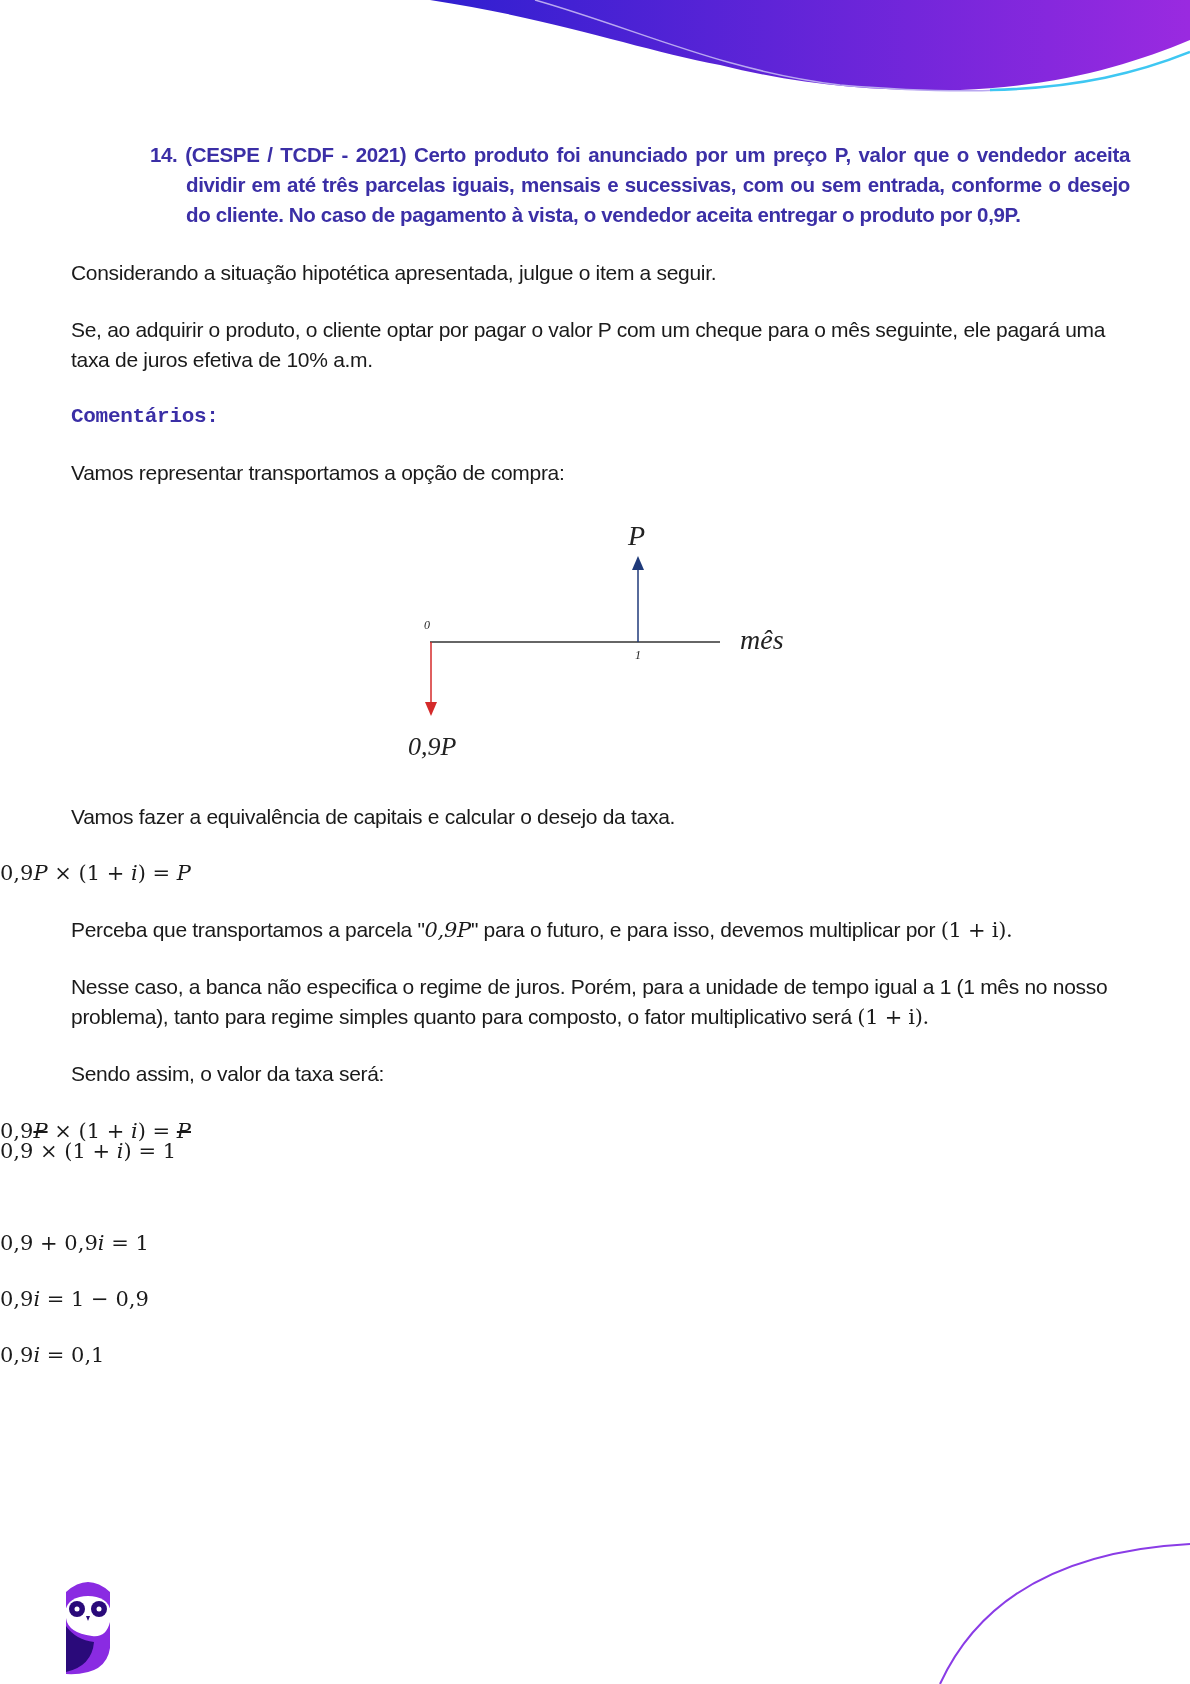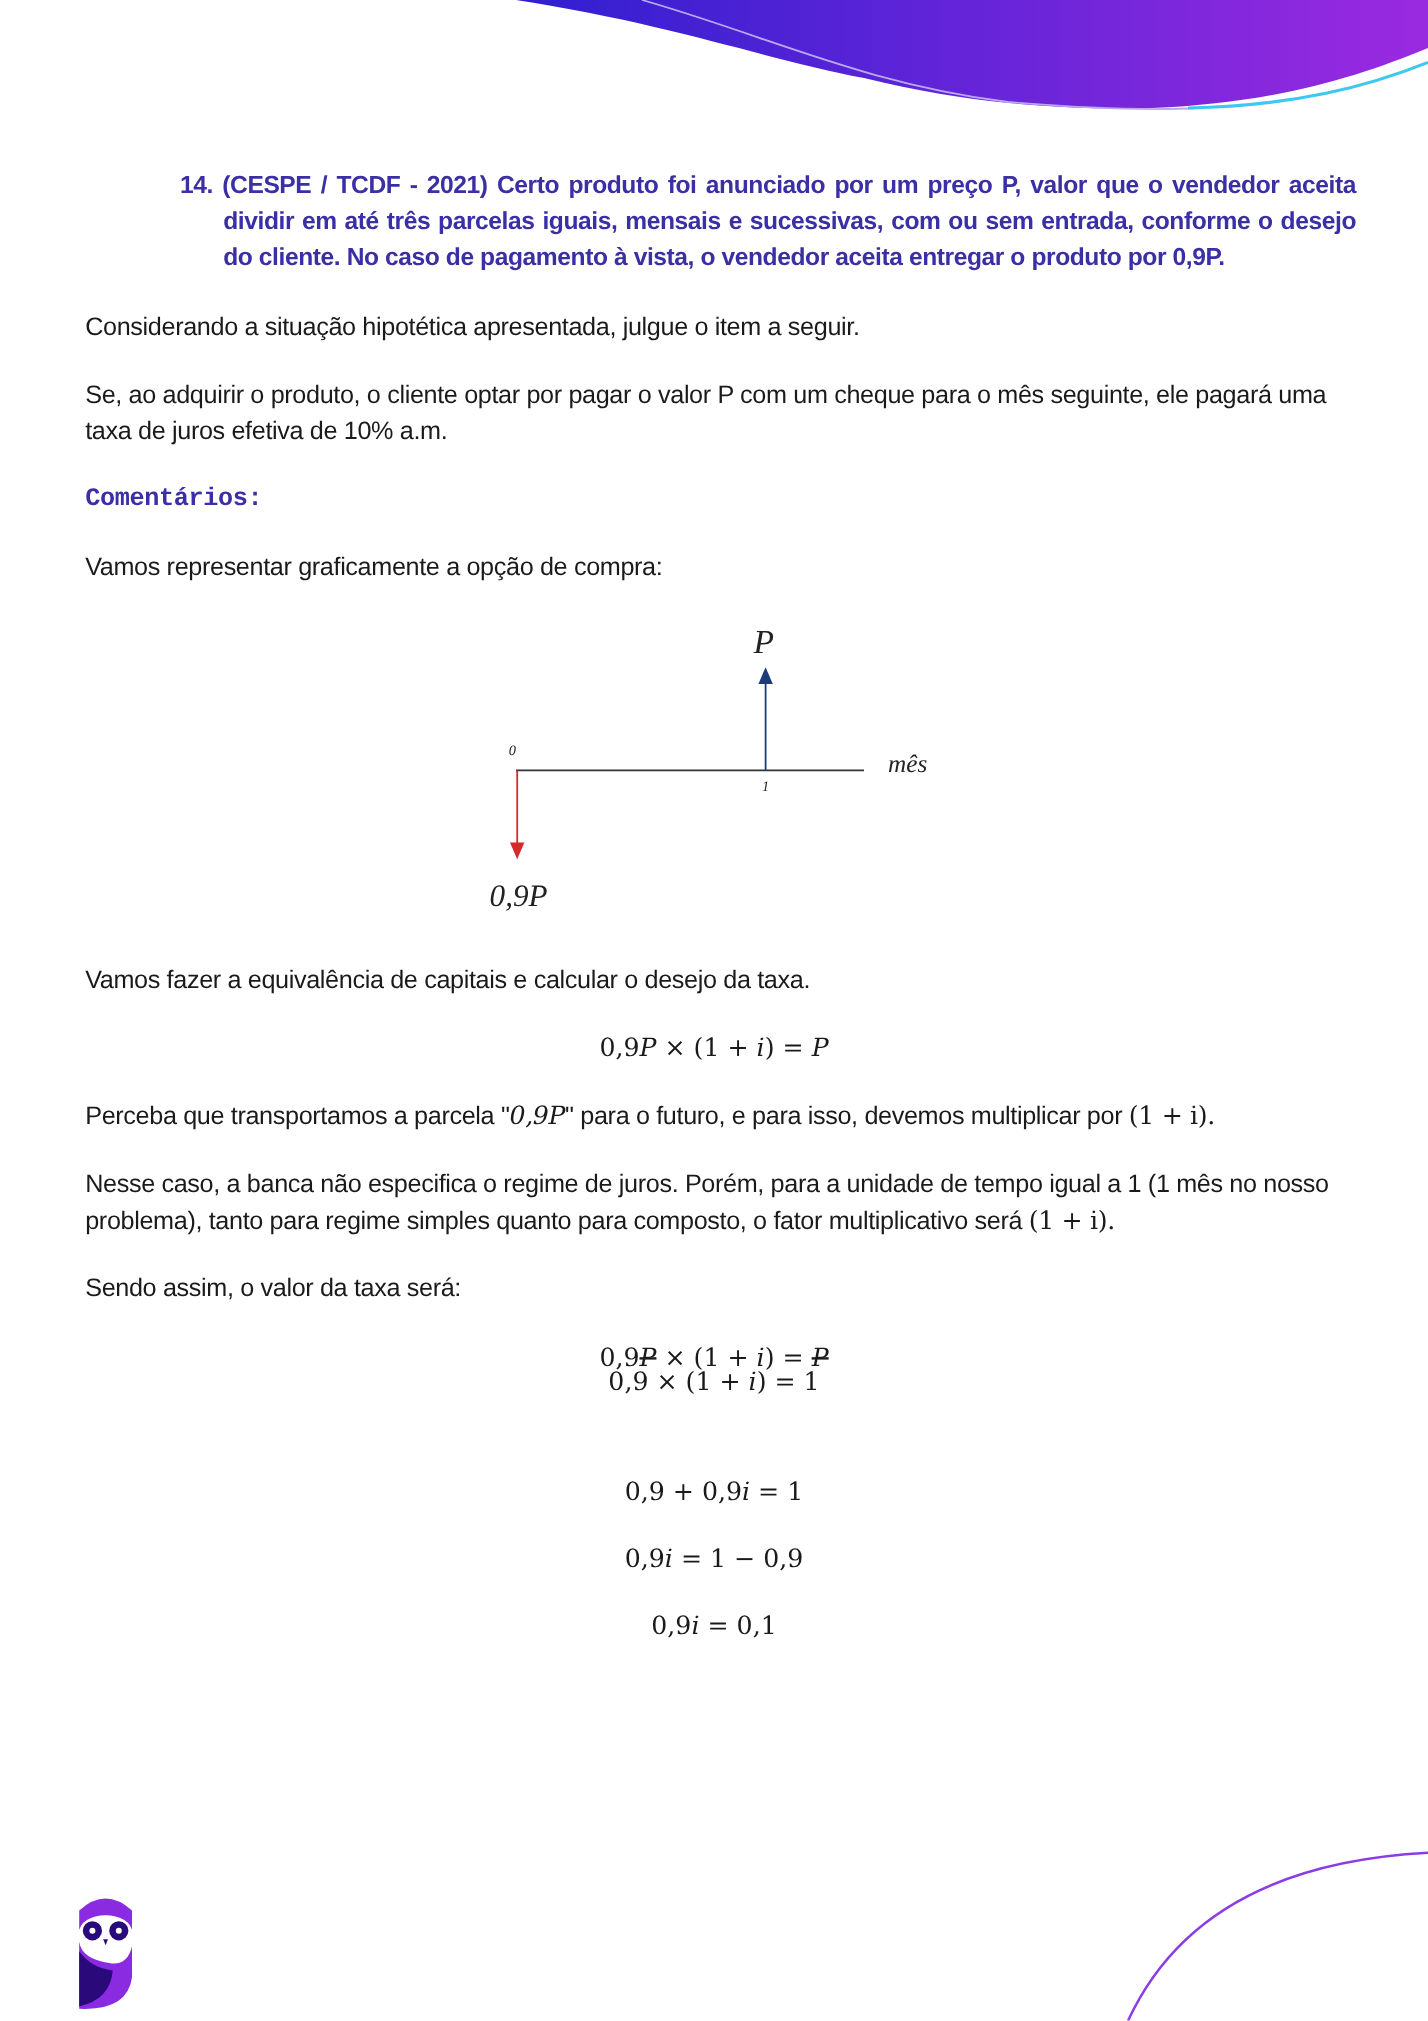--- a/index.html
+++ b/index.html
@@ -57,7 +57,7 @@
 <div class="p" style="top:258px">Considerando a situação hipotética apresentada, julgue o item a seguir.</div>
 <div class="p" style="top:315px">Se, ao adquirir o produto, o cliente optar por pagar o valor P com um cheque para o mês seguinte, ele pagará uma taxa de juros efetiva de 10% a.m.</div>
 <div class="p comments-title" style="top:402px">Comentários:</div>
-<div class="p" style="top:458px">Vamos representar graficamente a opção de compra:</div>
+<div class="p" style="top:458px">Vamos representar transportamos a opção de compra:</div>
 
 <div class="diagram">
   <svg width="420" height="250" style="position:absolute;left:0;top:0">

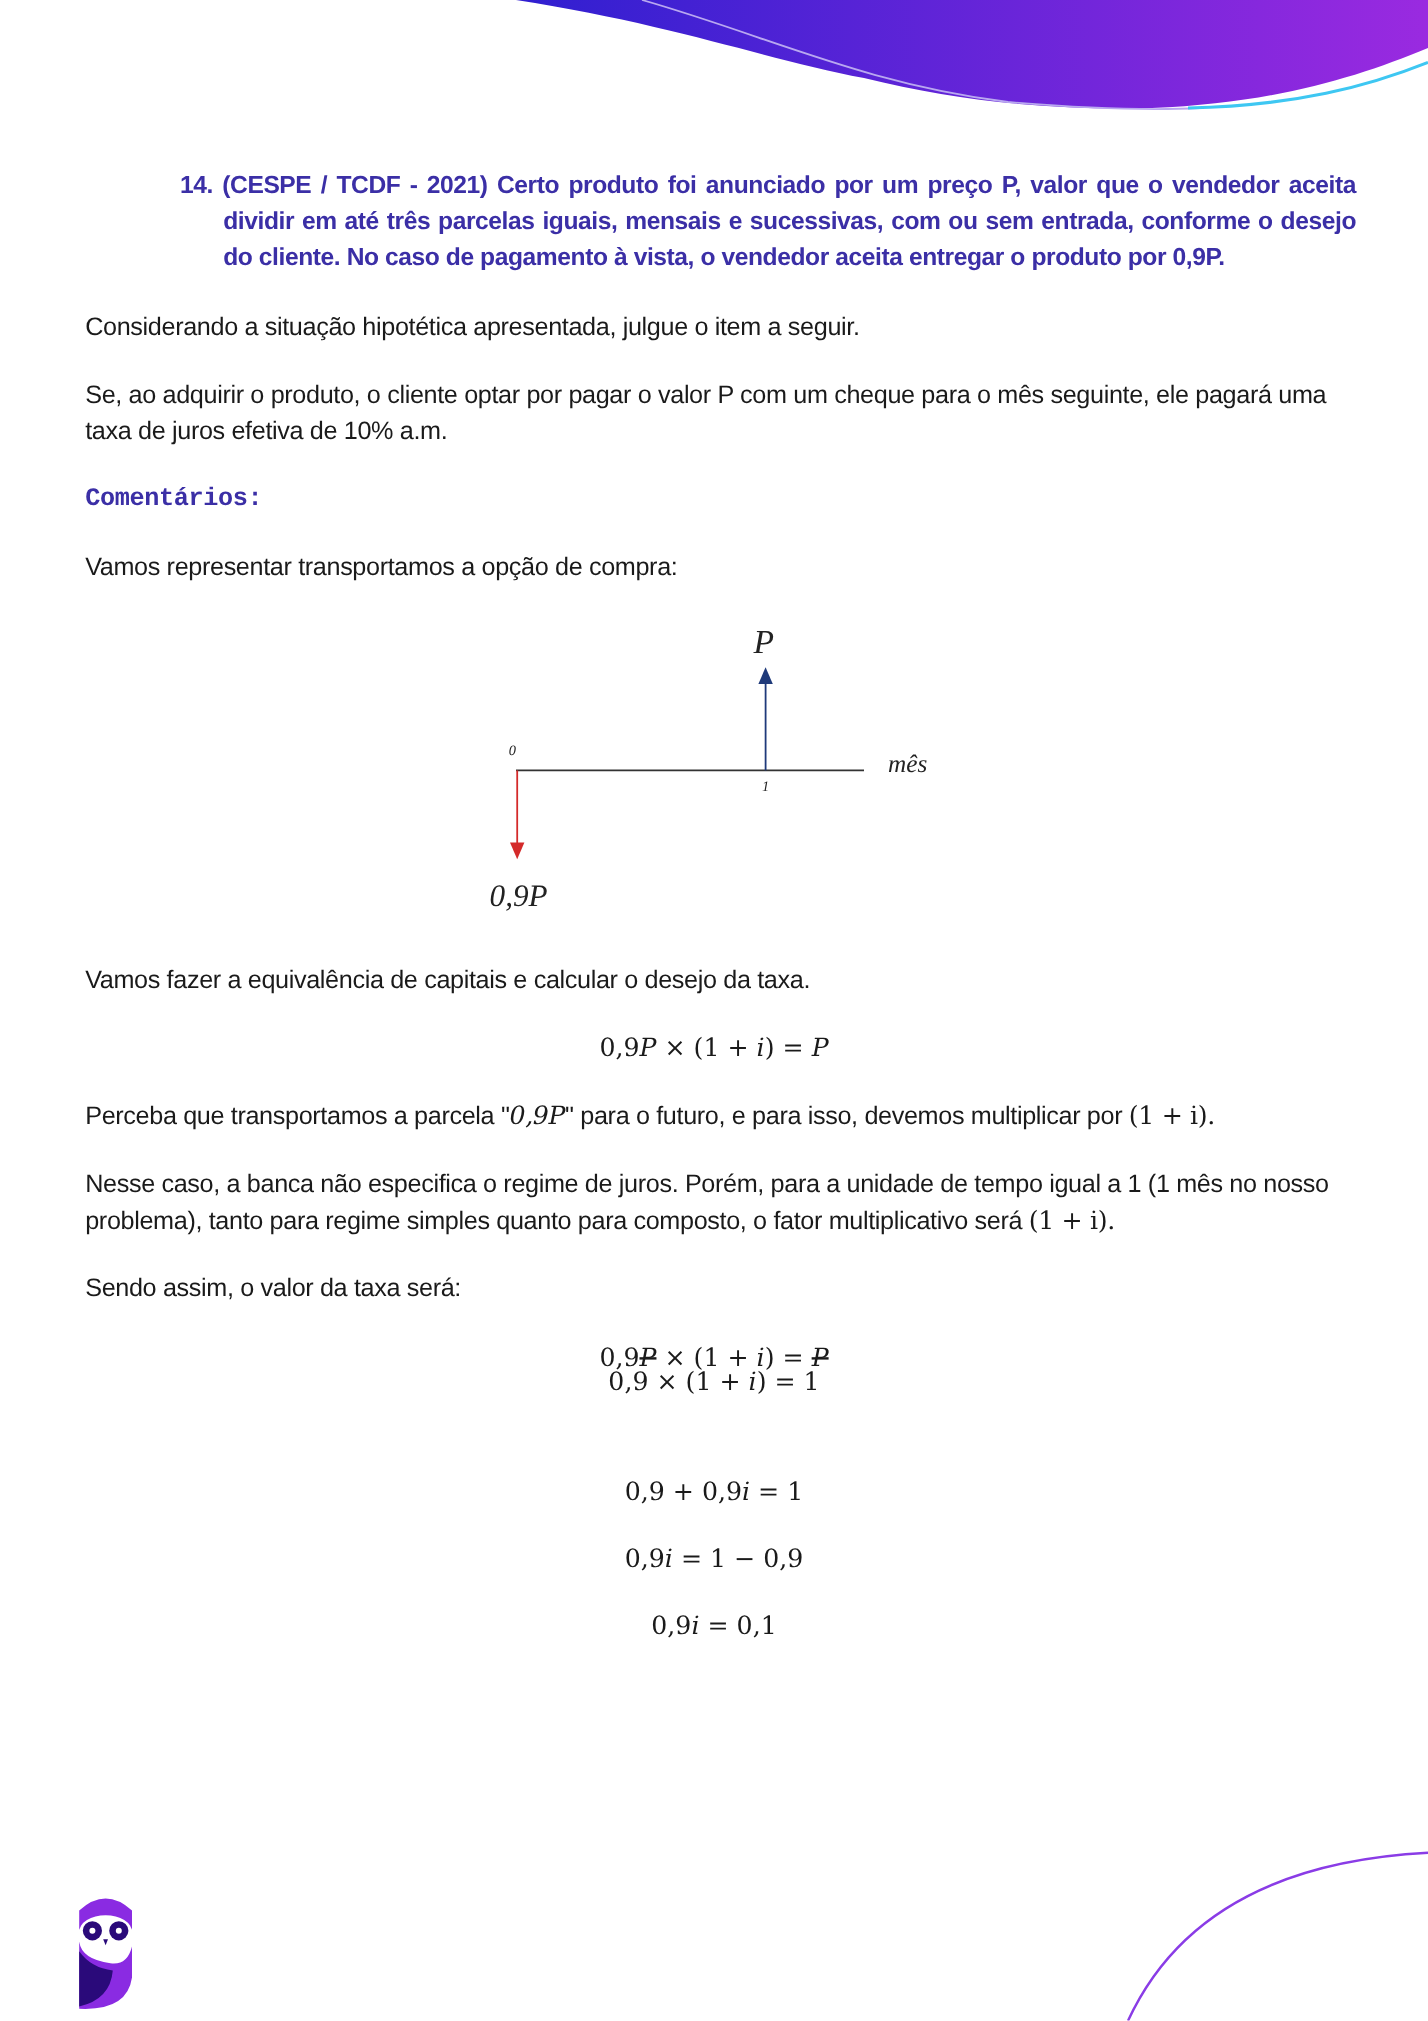--- a/index.html
+++ b/index.html
@@ -70,7 +70,7 @@
   <span class="lbl" style="left:248px;top:0px;font-size:28px">P</span>
   <span class="lbl" style="left:44px;top:98px;font-size:12px">0</span>
   <span class="lbl" style="left:255px;top:128px;font-size:12px">1</span>
-  <span class="lbl" style="left:360px;top:104px;font-size:21px">mês</span>
+  <span class="lbl" style="left:360px;top:104px;font-size:28px">mês</span>
   <span class="lbl" style="left:28px;top:212px;font-size:26px">0,9P</span>
 </div>
 

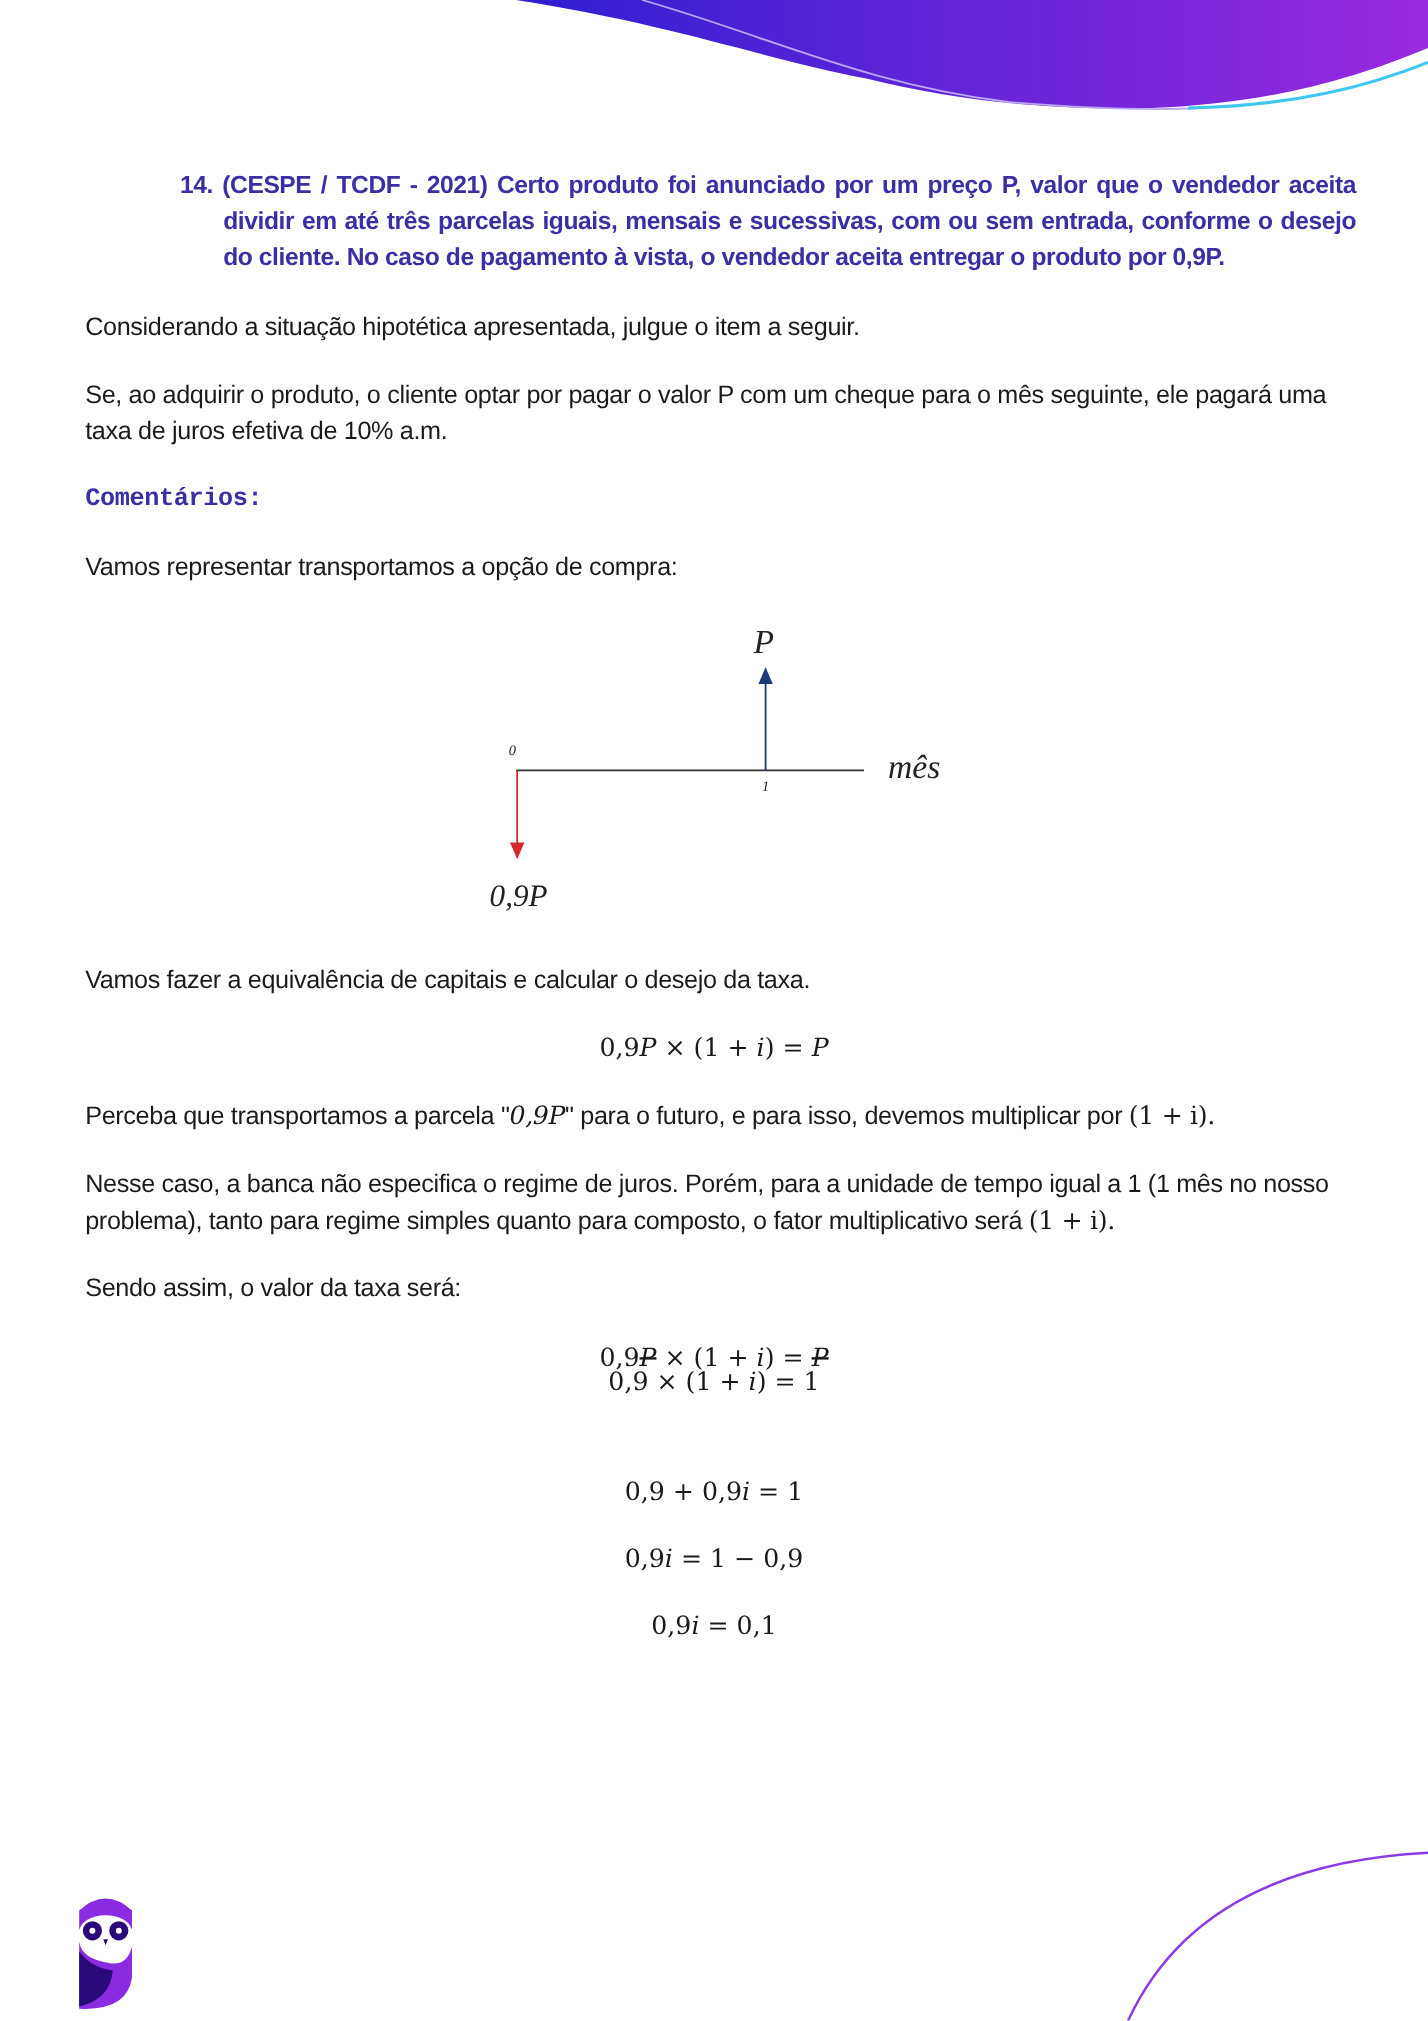--- a/index.html
+++ b/index.html
@@ -25,7 +25,7 @@
   .comments-title { color: #3b2fa6; font-weight: bold; font-family: Liberation Mono, monospace; }
 
   .eq {
-    position: absolute; left: 0; width: 1190px; text-align: center;
+    position: absolute; left: 0; width: 1190px; text-align: left;
     font-family: "DejaVu Serif", "Liberation Serif", serif; font-size: 21px; line-height: 30px;
   }
   .eq i, .p i { font-family: "DejaVu Serif", "Liberation Serif", serif; font-style: italic; }

